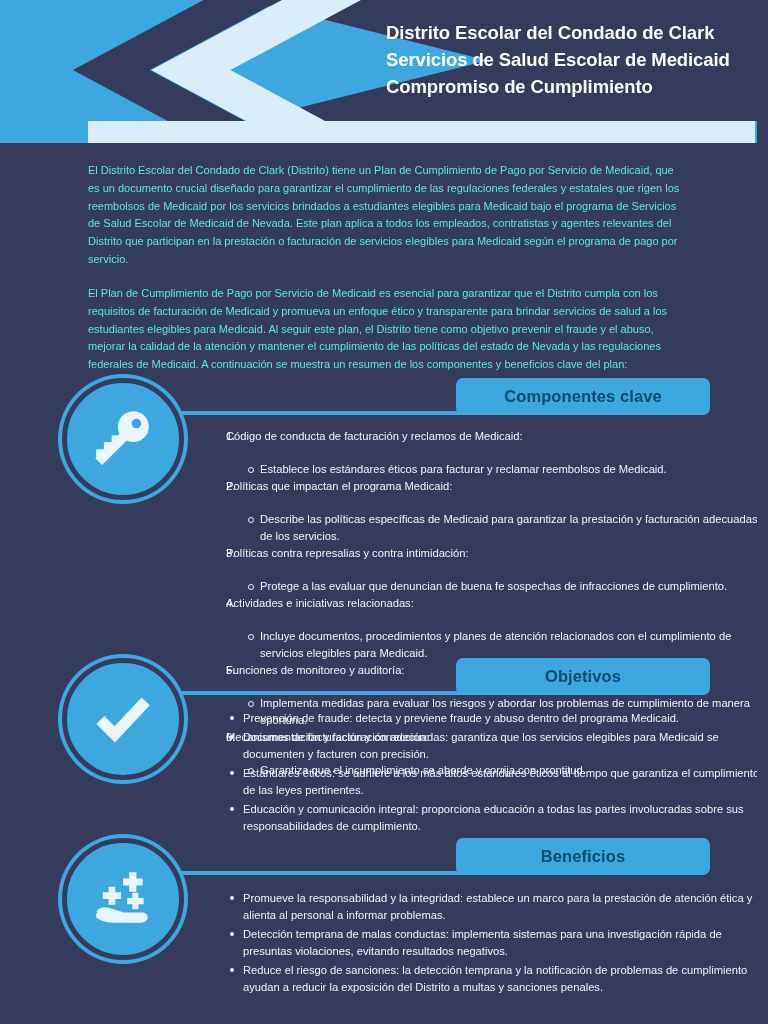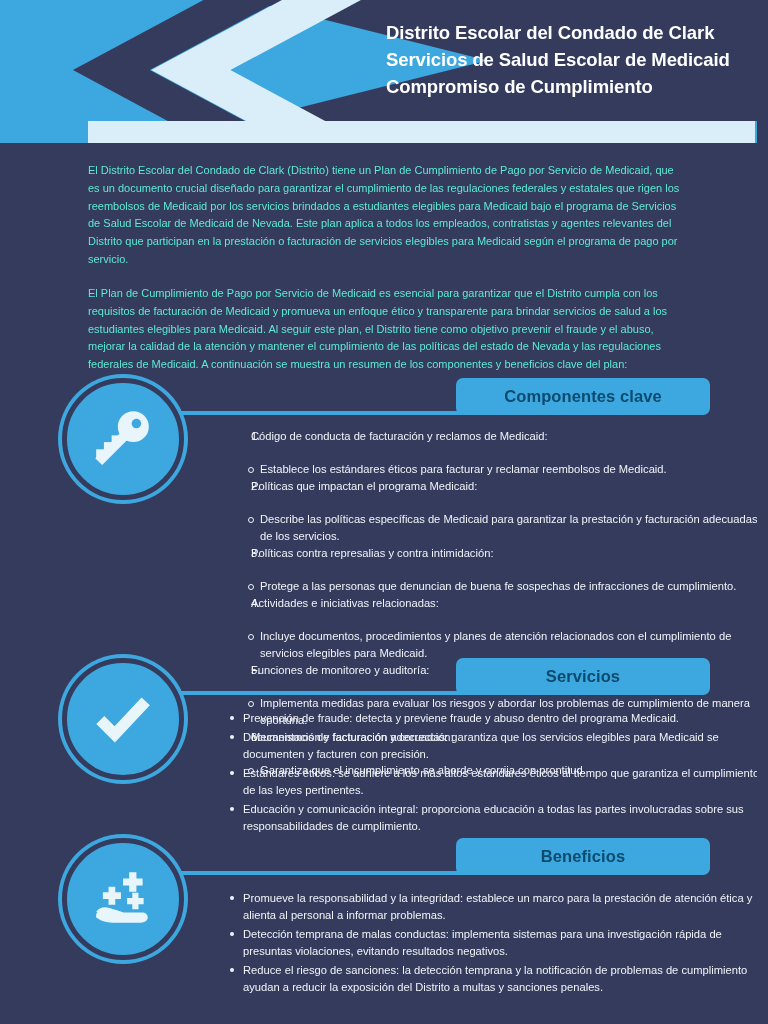--- a/index.html
+++ b/index.html
@@ -178,7 +178,6 @@
   ol.numbered > li > .litext {
     display: block;
     position: relative;
-    margin-left: 25px;
   }
 
   ul.sublist {

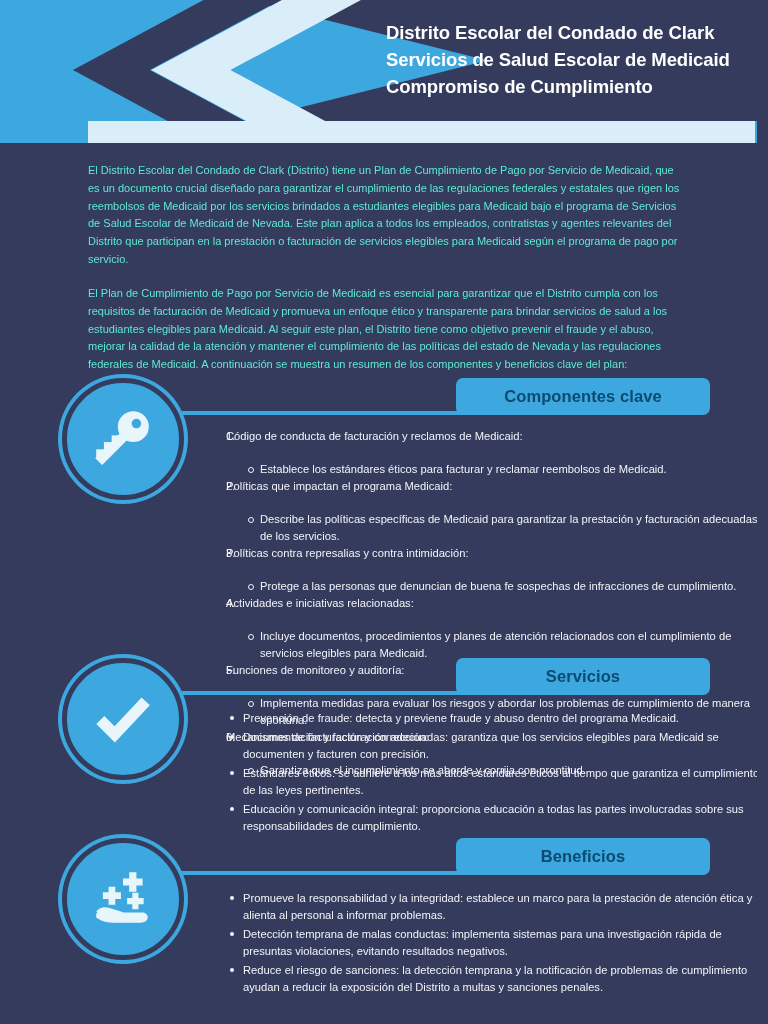--- a/index.html
+++ b/index.html
@@ -286,7 +286,7 @@
         <li>
           <span class="litext">Políticas contra represalias y contra intimidación:</span>
           <ul class="sublist">
-            <li>Protege a las personas que denuncian de buena fe sospechas de infracciones de cumplimiento.</li>
+            <li>Protege a las evaluar que denuncian de buena fe sospechas de infracciones de cumplimiento.</li>
           </ul>
         </li>
         <li>

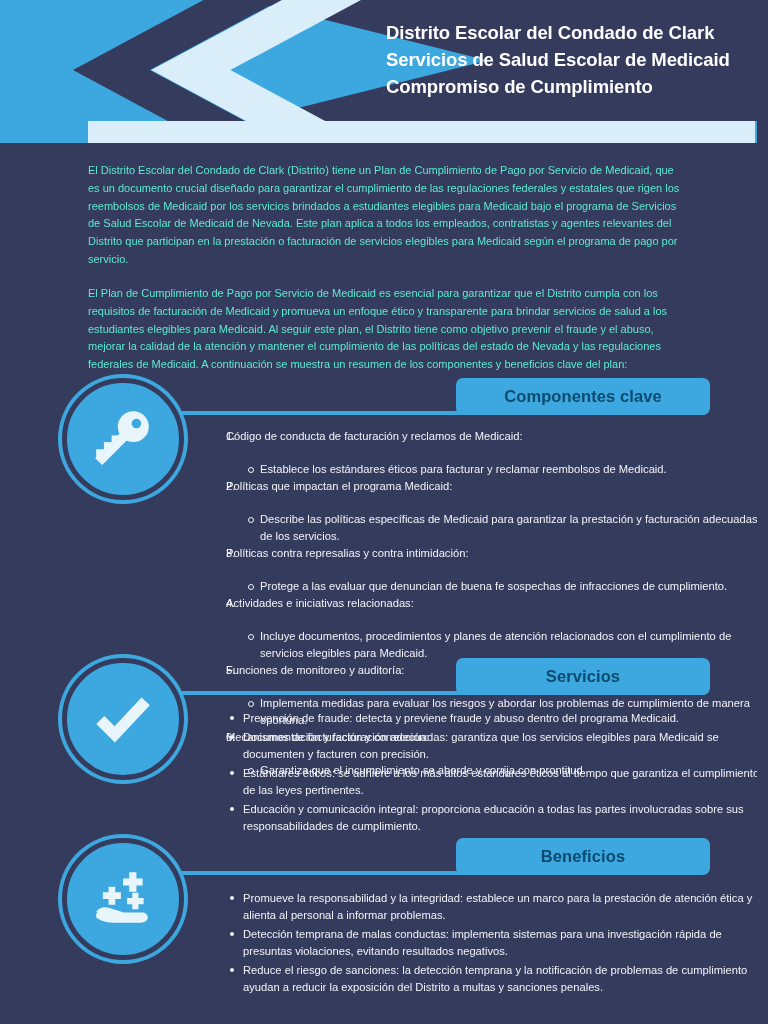--- a/index.html
+++ b/index.html
@@ -322,7 +322,7 @@
     <div class="connector" style="top:33px; width:310px;"></div>
 
     <div class="banner" style="left:456px; top:0; width:254px;">
-      <span>Servicios</span>
+      <span>Objetivos</span>
     </div>
 
     <div class="section-body" style="top:52px;">

